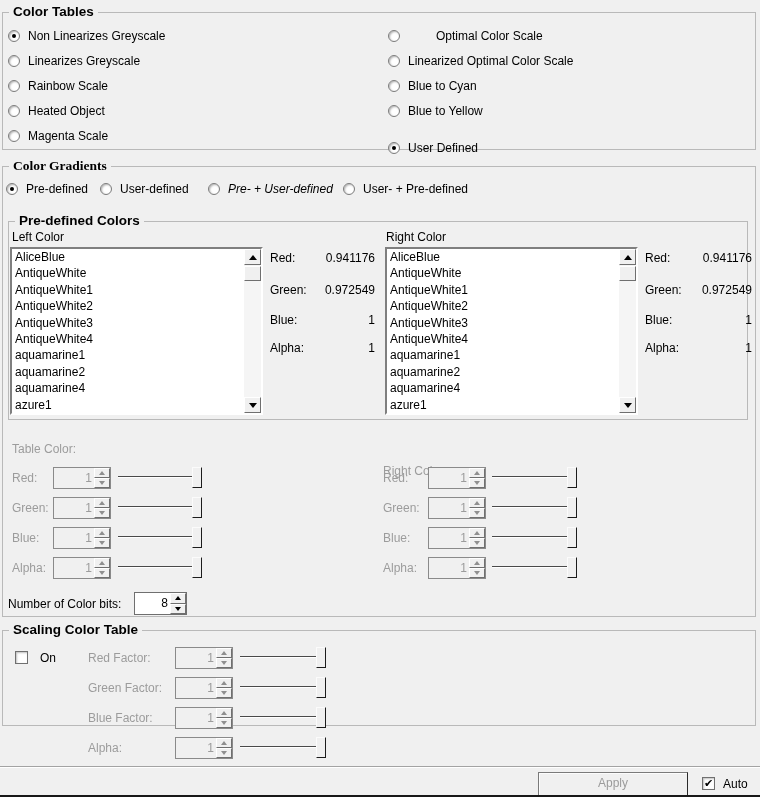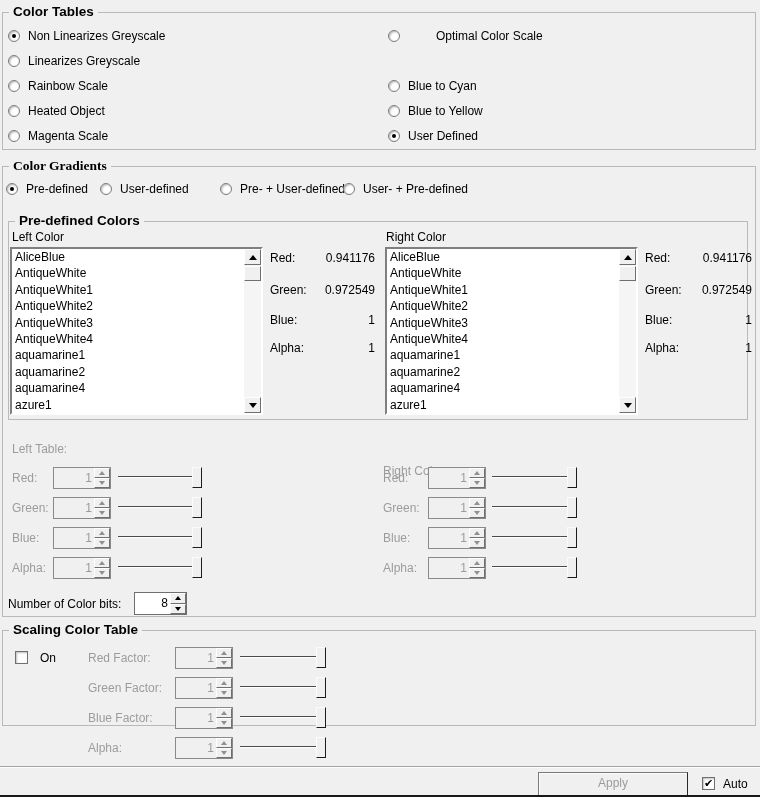--- a/index.html
+++ b/index.html
@@ -76,6 +76,10 @@
     <span class="radio"></span>
     <span class="rlab">Optimal Color Scale</span>
   </div>
+  <div class="radio-row" style="left:388px;top:54px;">
+    <span class="radio"></span>
+    <span class="rlab">Linearized Optimal Color Scale</span>
+  </div>
   <div class="radio-row" style="left:388px;top:79px;">
     <span class="radio"></span>
     <span class="rlab">Blue to Cyan</span>

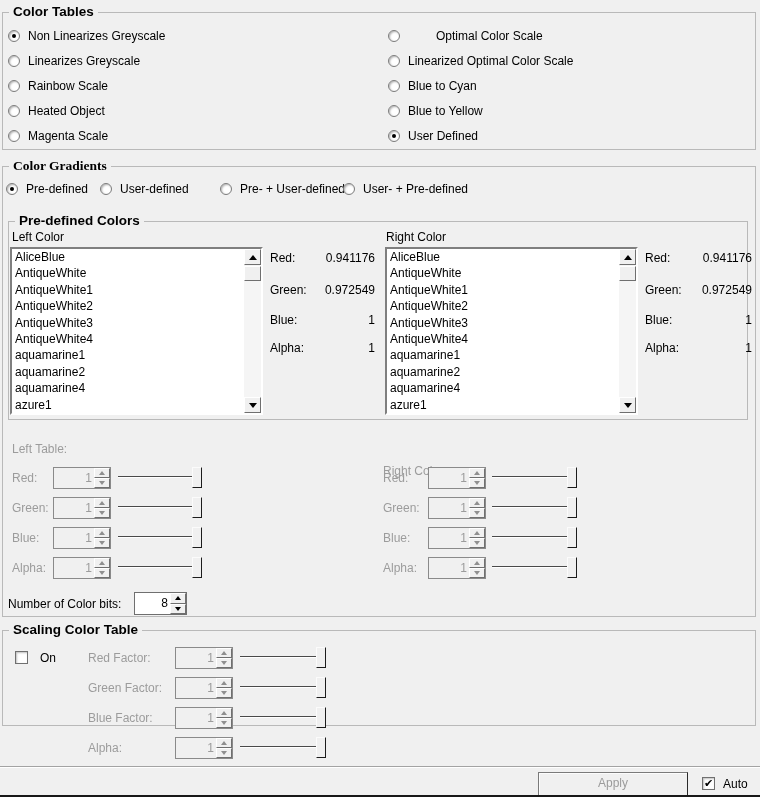--- a/index.html
+++ b/index.html
@@ -88,7 +88,7 @@
     <span class="radio"></span>
     <span class="rlab">Blue to Yellow</span>
   </div>
-  <div class="radio-row" style="left:388px;top:129px;">
+  <div class="radio-row" style="left:388px;top:141px;">
     <span class="radio on"></span>
     <span class="rlab">User Defined</span>
   </div>

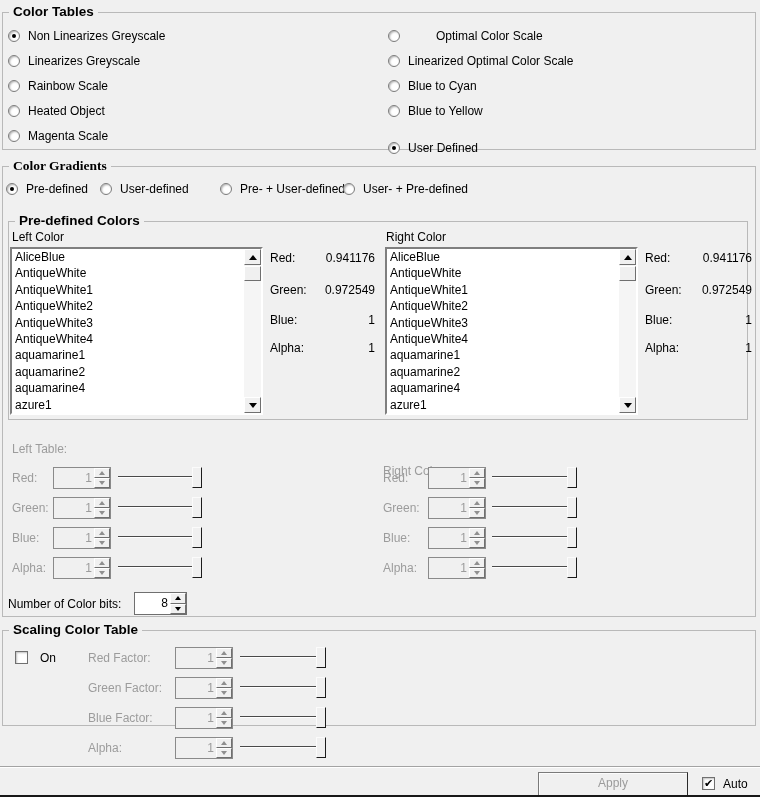--- a/index.html
+++ b/index.html
@@ -105,7 +105,7 @@
     <span class="radio"></span>
     <span class="rlab">User-defined</span>
   </div>
-  <div class="radio-row" style="left:220px;top:182px;">
+  <div class="radio-row" style="left:208px;top:182px;font-style:italic;">
     <span class="radio"></span>
     <span class="rlab">Pre- + User-defined</span>
   </div>

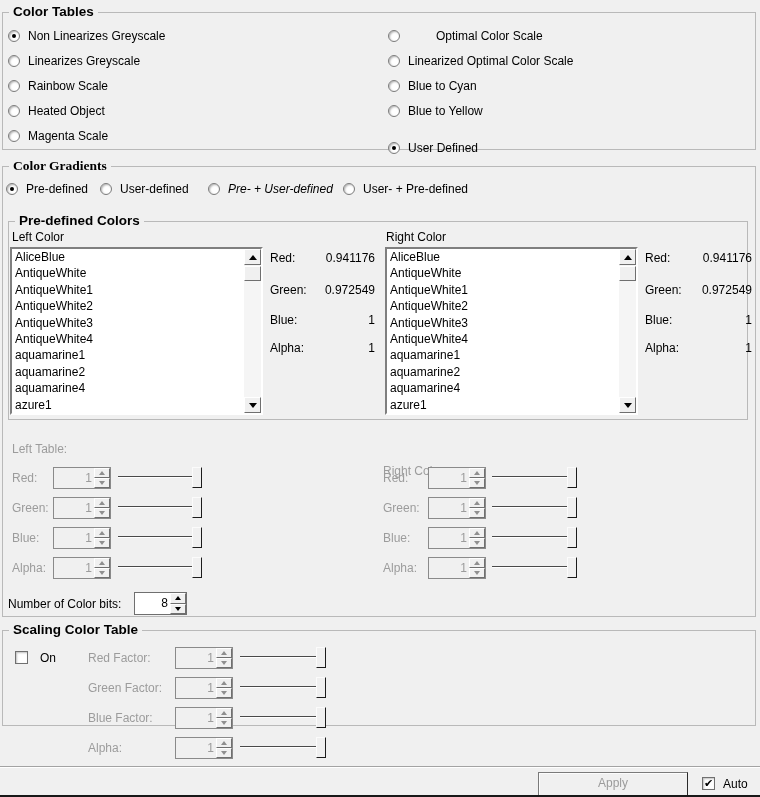--- a/index.html
+++ b/index.html
@@ -201,7 +201,7 @@
   </div>
 
 
-  <span class="lab gray" style="left:12px;top:442px;">Left Table:</span>
+  <span class="lab gray" style="left:12px;top:442px;">Table Color:</span>
 
   <span class="lab gray" style="left:12px;top:471px;">Red:</span>
   <div class="spin dis" style="left:53px;top:467px;width:58px;">

